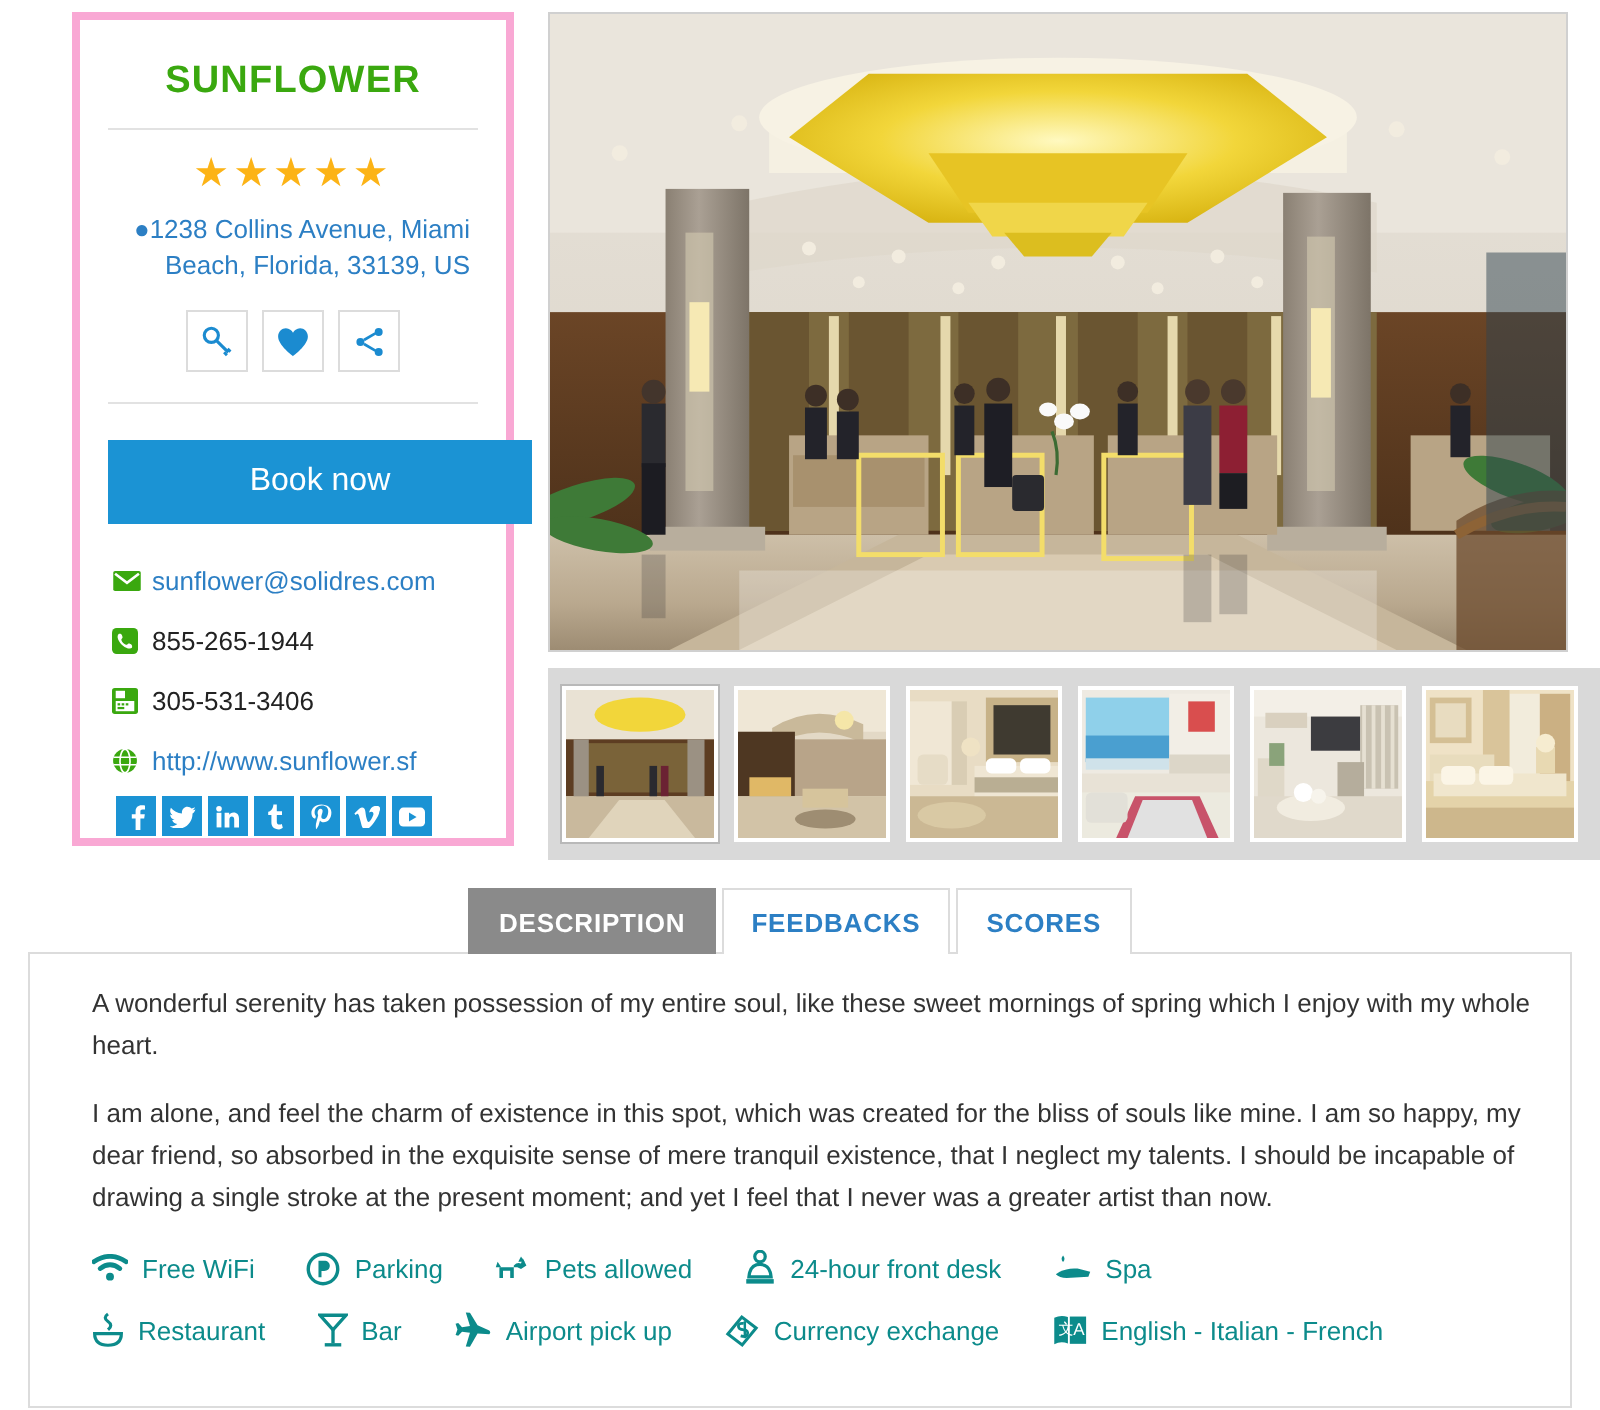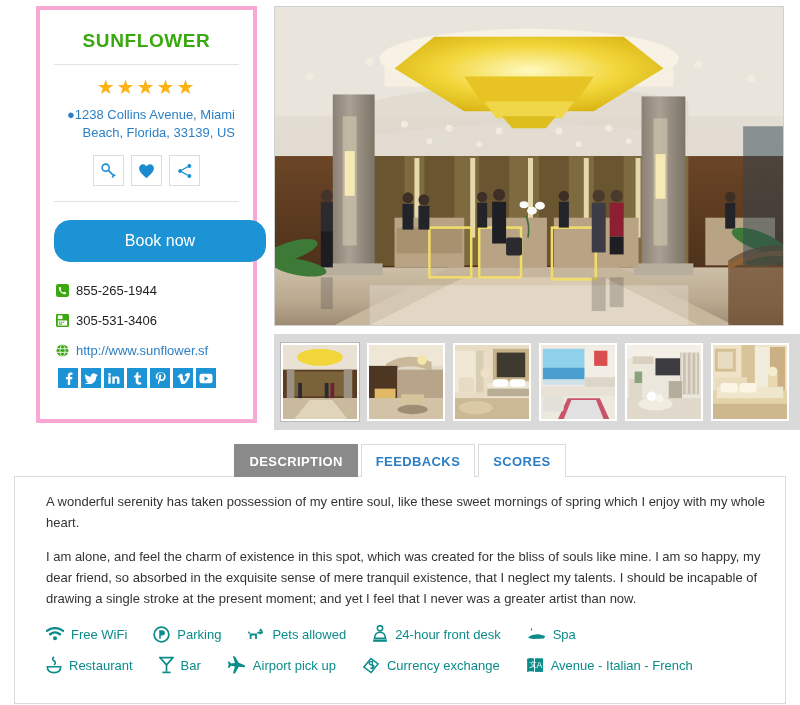--- a/index.html
+++ b/index.html
@@ -68,7 +68,7 @@
     width: 212px; height: 42px;
     background: #1b93d4;
     border: 1px solid #1b93d4;
-    border-radius: 16px;
+    border-radius: 0;
     color: #fff;
     font-size: 16px;
     font-family: "Liberation Sans", sans-serif;

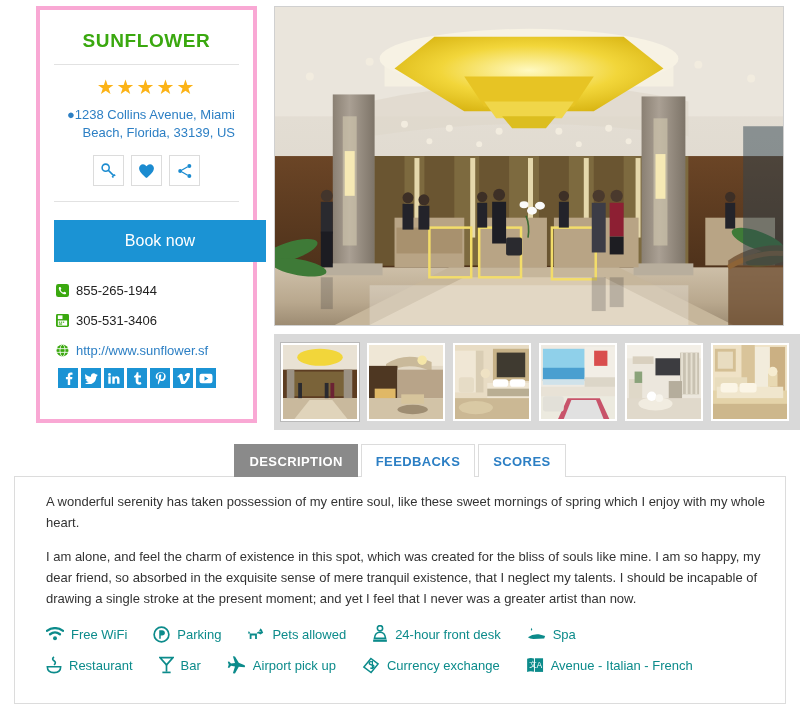--- a/index.html
+++ b/index.html
@@ -213,6 +213,15 @@
 
     <div class="contact-list">
 
+      <div class="contact-row">
+        <span class="c-icon">
+          <svg width="15" height="11" viewBox="0 0 16 12">
+            <rect x="0.5" y="0.5" width="15" height="11" rx="1" fill="#3aa80f"></rect>
+            <path d="M1.5 2 L8 7 L14.5 2" stroke="#fff" stroke-width="1.4" fill="none"></path>
+          </svg>
+        </span>
+        <a class="c-link" href="#">sunflower@solidres.com</a>
+      </div>
 
       <div class="contact-row">
         <span class="c-icon">

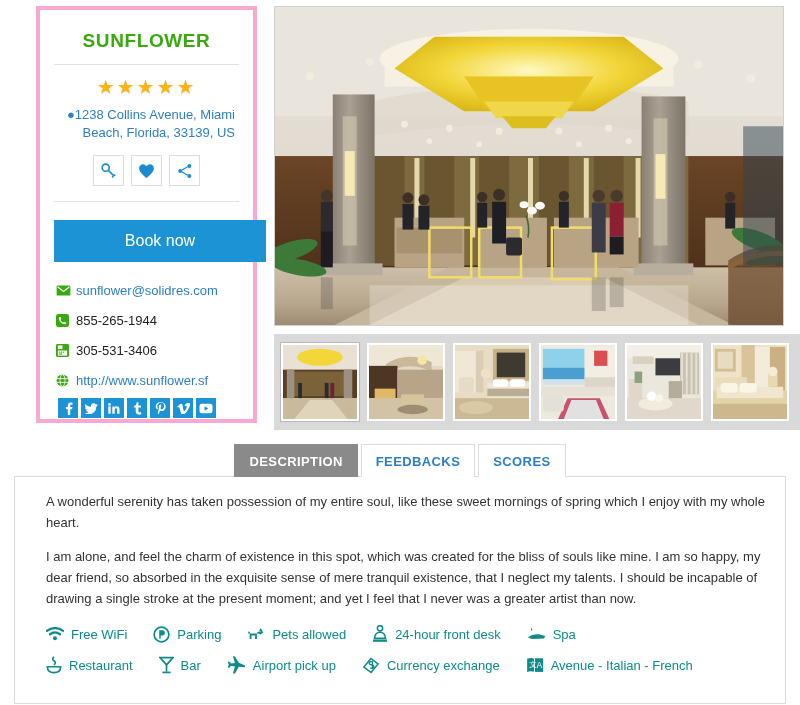--- a/index.html
+++ b/index.html
@@ -677,7 +677,7 @@
                 <text x="11.2" y="12.4" font-family="Liberation Sans, sans-serif" font-size="9" fill="#ffffff">A</text>
               </svg>
             </span>
-            <span>Avenue - Italian - French</span>
+            <span>English - Italian - French</span>
           </div>
         </div>
       </div>

